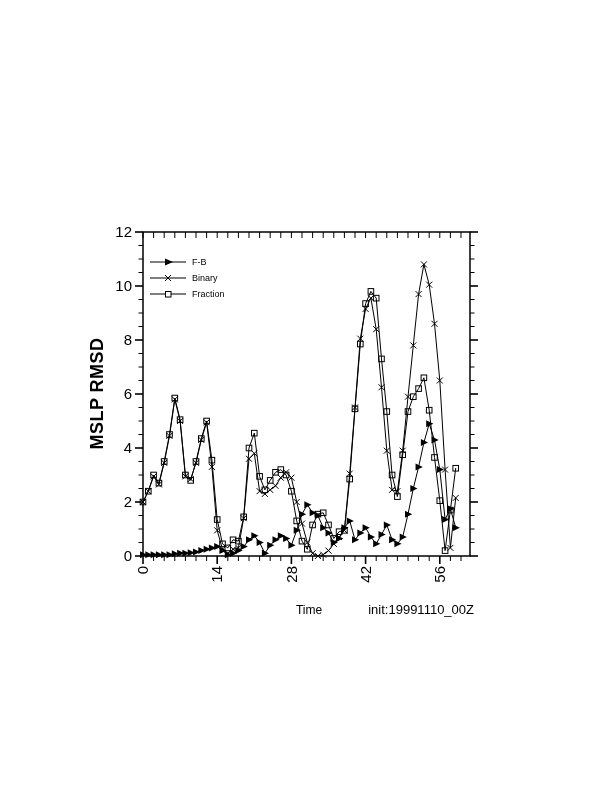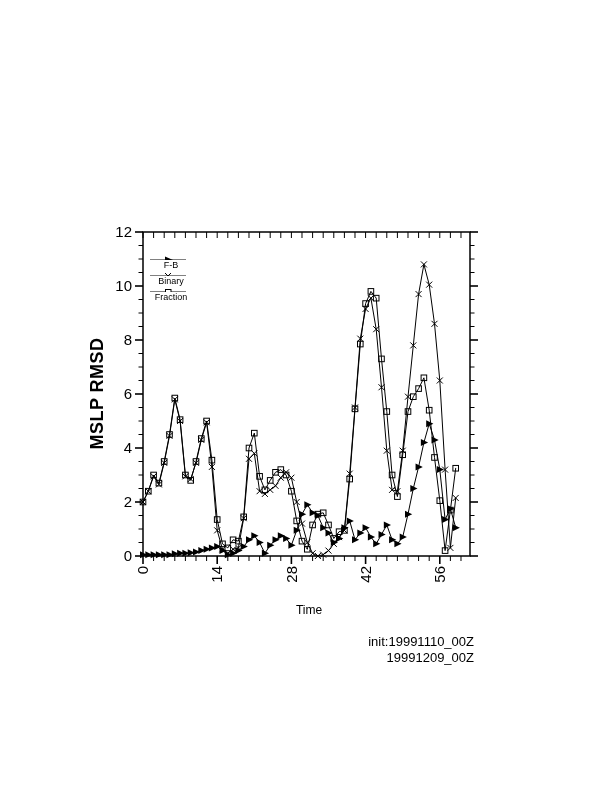--- a/index.html
+++ b/index.html
@@ -24,7 +24,7 @@
     text-align:right;font-size:13px;line-height:16px;white-space:nowrap;margin-top:32px;
   }
   .legend{position:absolute;left:150px;top:254px;}
-  .legend-row{display:flex;align-items:center;height:16px;flex-direction:column;}
+  .legend-row{display:flex;align-items:center;height:16px;}
   .legend-row svg{display:block;}
   .legend-label{font-size:9px;margin-left:4px;line-height:10px;}
 </style>

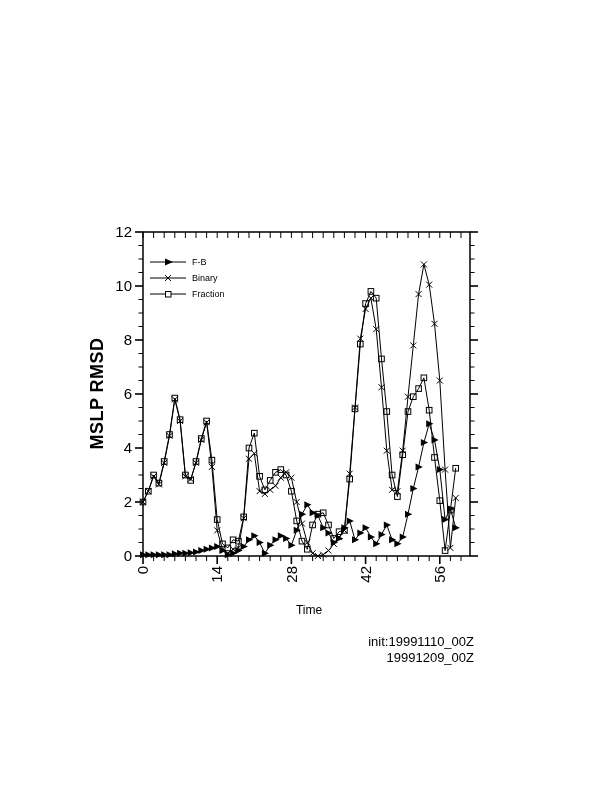--- a/index.html
+++ b/index.html
@@ -21,7 +21,7 @@
   }
   .initblock{
     position:absolute;left:334px;top:602px;width:140px;
-    text-align:right;font-size:13px;line-height:16px;white-space:nowrap;margin-top:32px;
+    text-align:right;font-size:13px;line-height:16px;white-space:nowrap;
   }
   .legend{position:absolute;left:150px;top:254px;}
   .legend-row{display:flex;align-items:center;height:16px;}

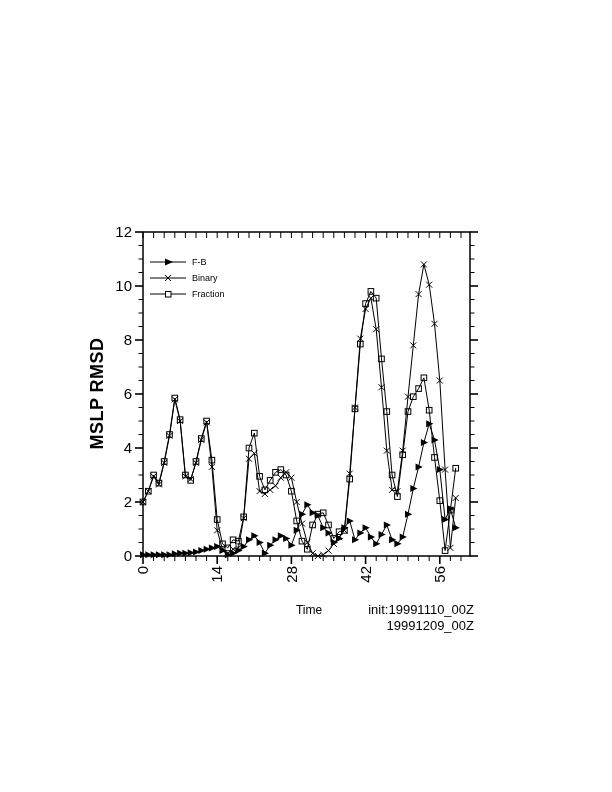--- a/index.html
+++ b/index.html
@@ -349,7 +349,6 @@
 
   <div class="initblock">
     <div>init:19991110_00Z</div>
-    <div>19991209_00Z</div>
   </div>
 
   <div class="legend">

